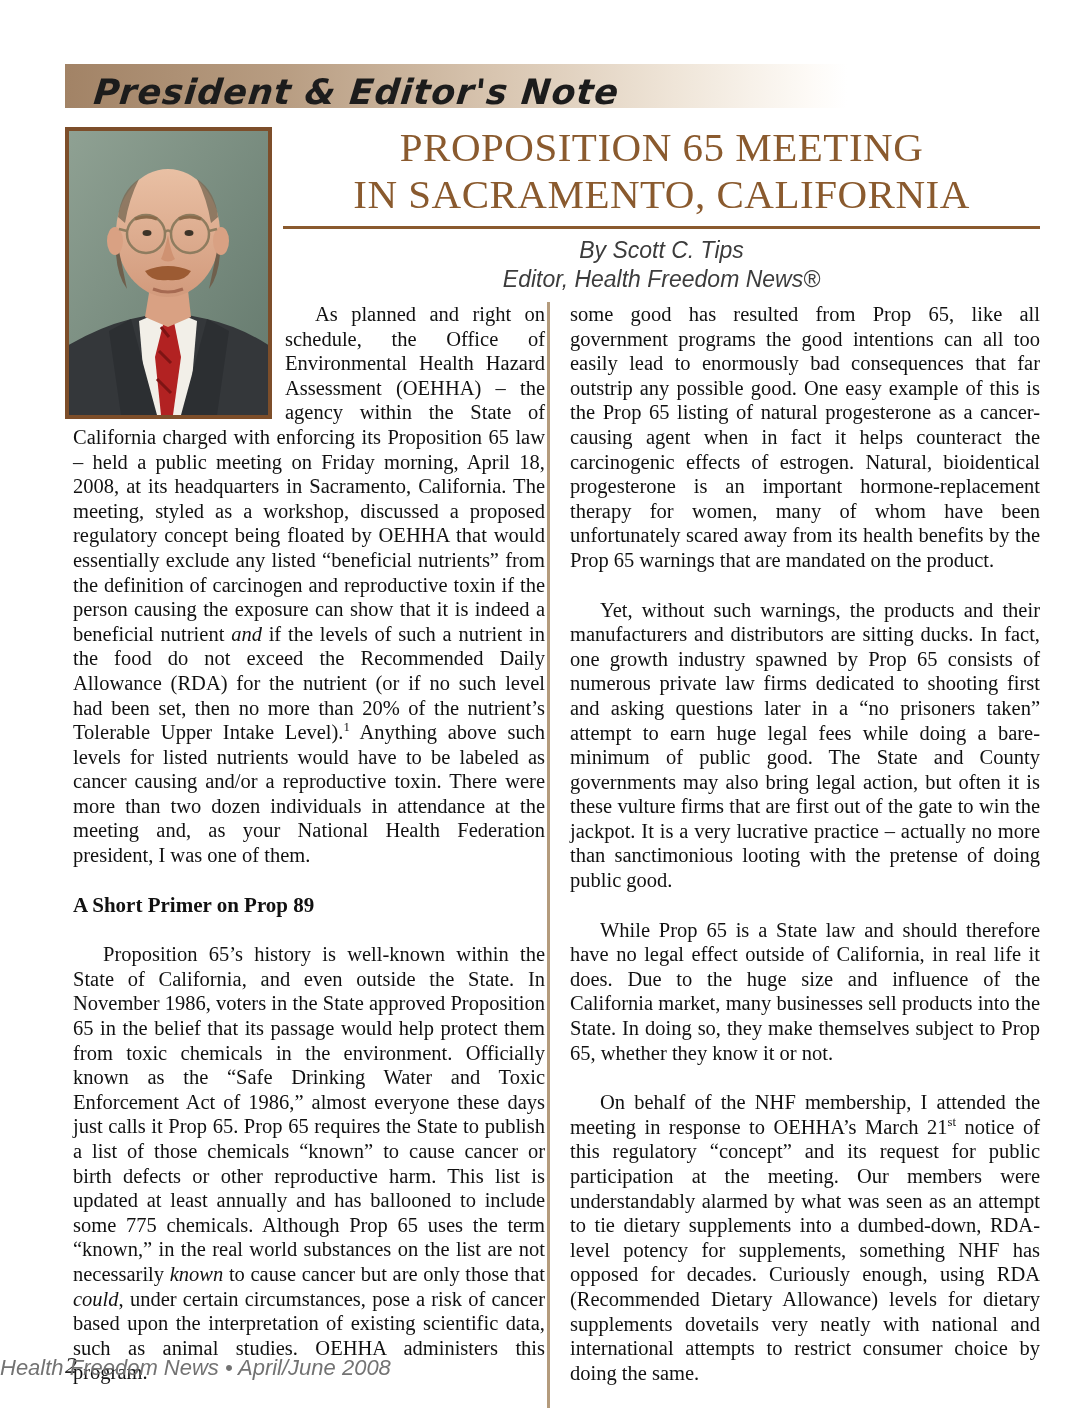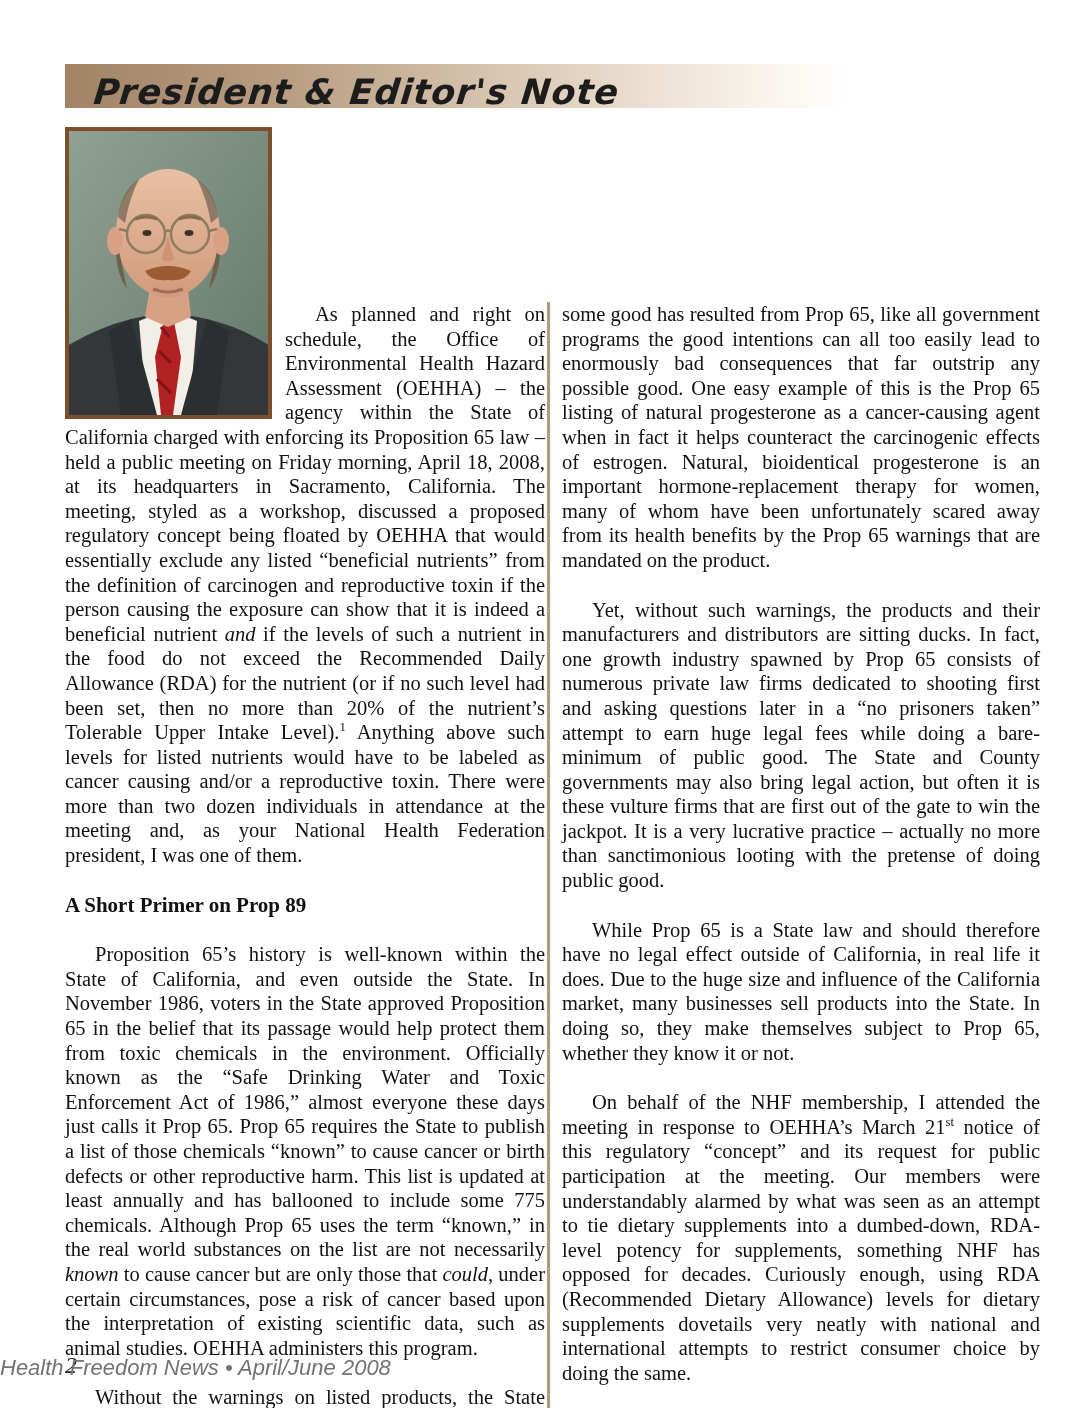--- a/index.html
+++ b/index.html
@@ -150,6 +150,13 @@
     </svg>
   </div>
 
+  <div class="title-block">
+    <h1 class="headline">PROPOSITION 65 MEETING</h1>
+    <h1 class="headline">IN SACRAMENTO, CALIFORNIA</h1>
+    <div class="headline-rule"></div>
+    <div class="byline">By Scott C. Tips</div>
+    <div class="byline2">Editor, Health Freedom News®</div>
+  </div>
 
   <div class="body-columns">
     <div class="col-left">

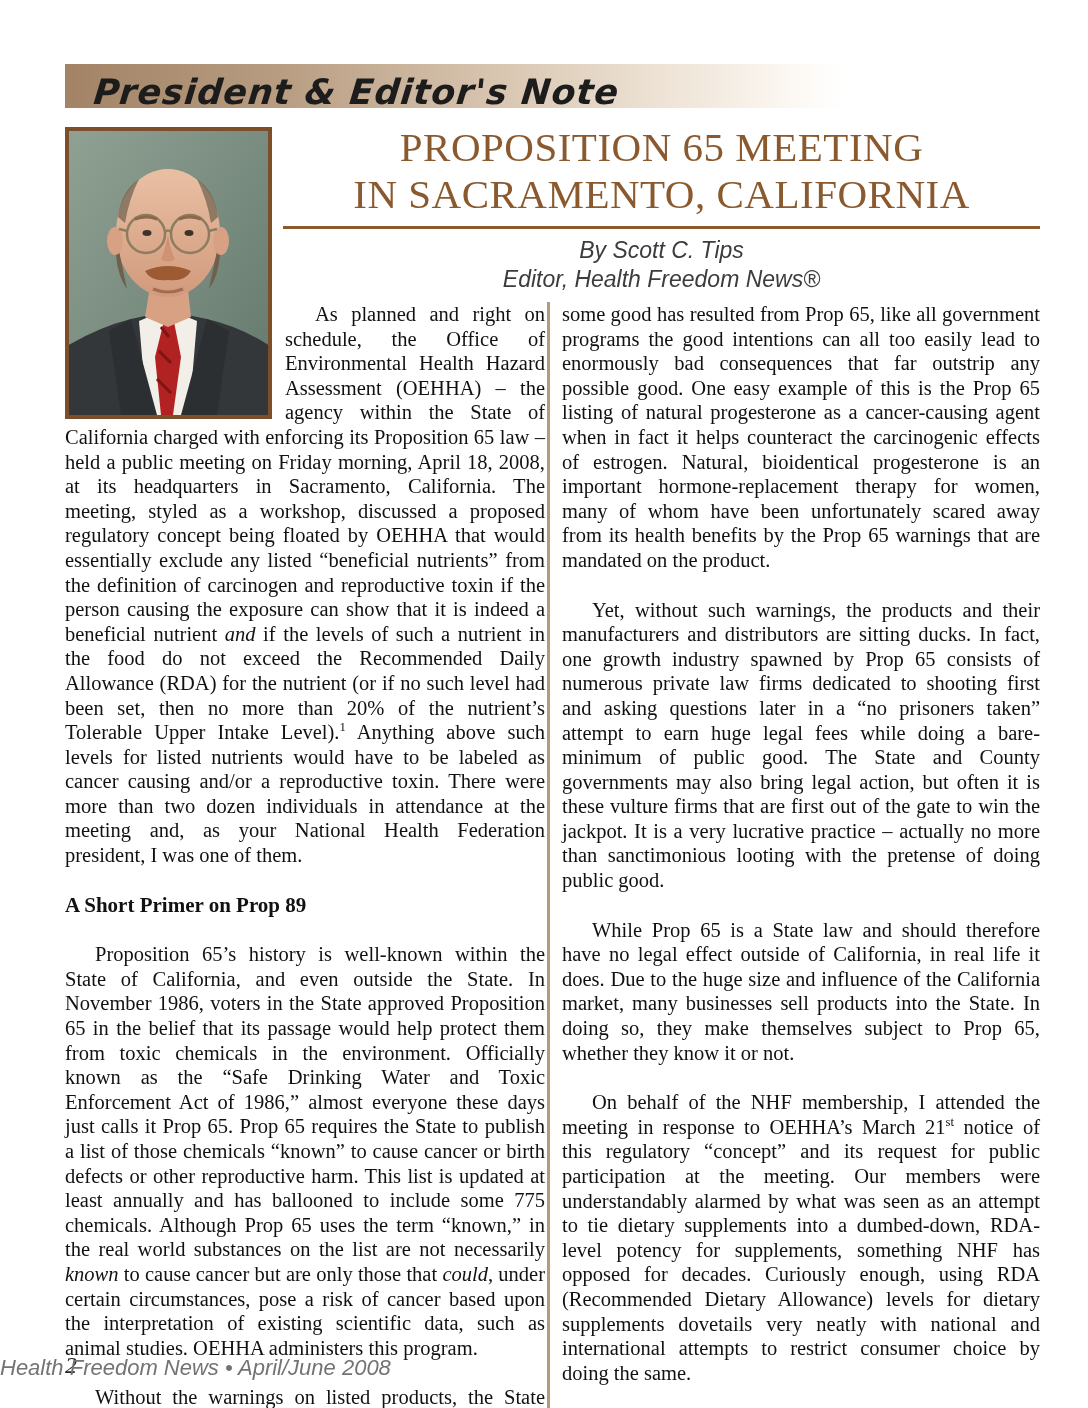--- a/index.html
+++ b/index.html
@@ -69,7 +69,7 @@
 
   .para,.subhead{
     font-size:20.5px;line-height:24.6px;text-align:justify;
-    margin:25px 0 0 0;
+    margin:25px 0 0 8px;
   }
   .para{text-indent:30px;}
   .para.no-indent{text-indent:0;}

